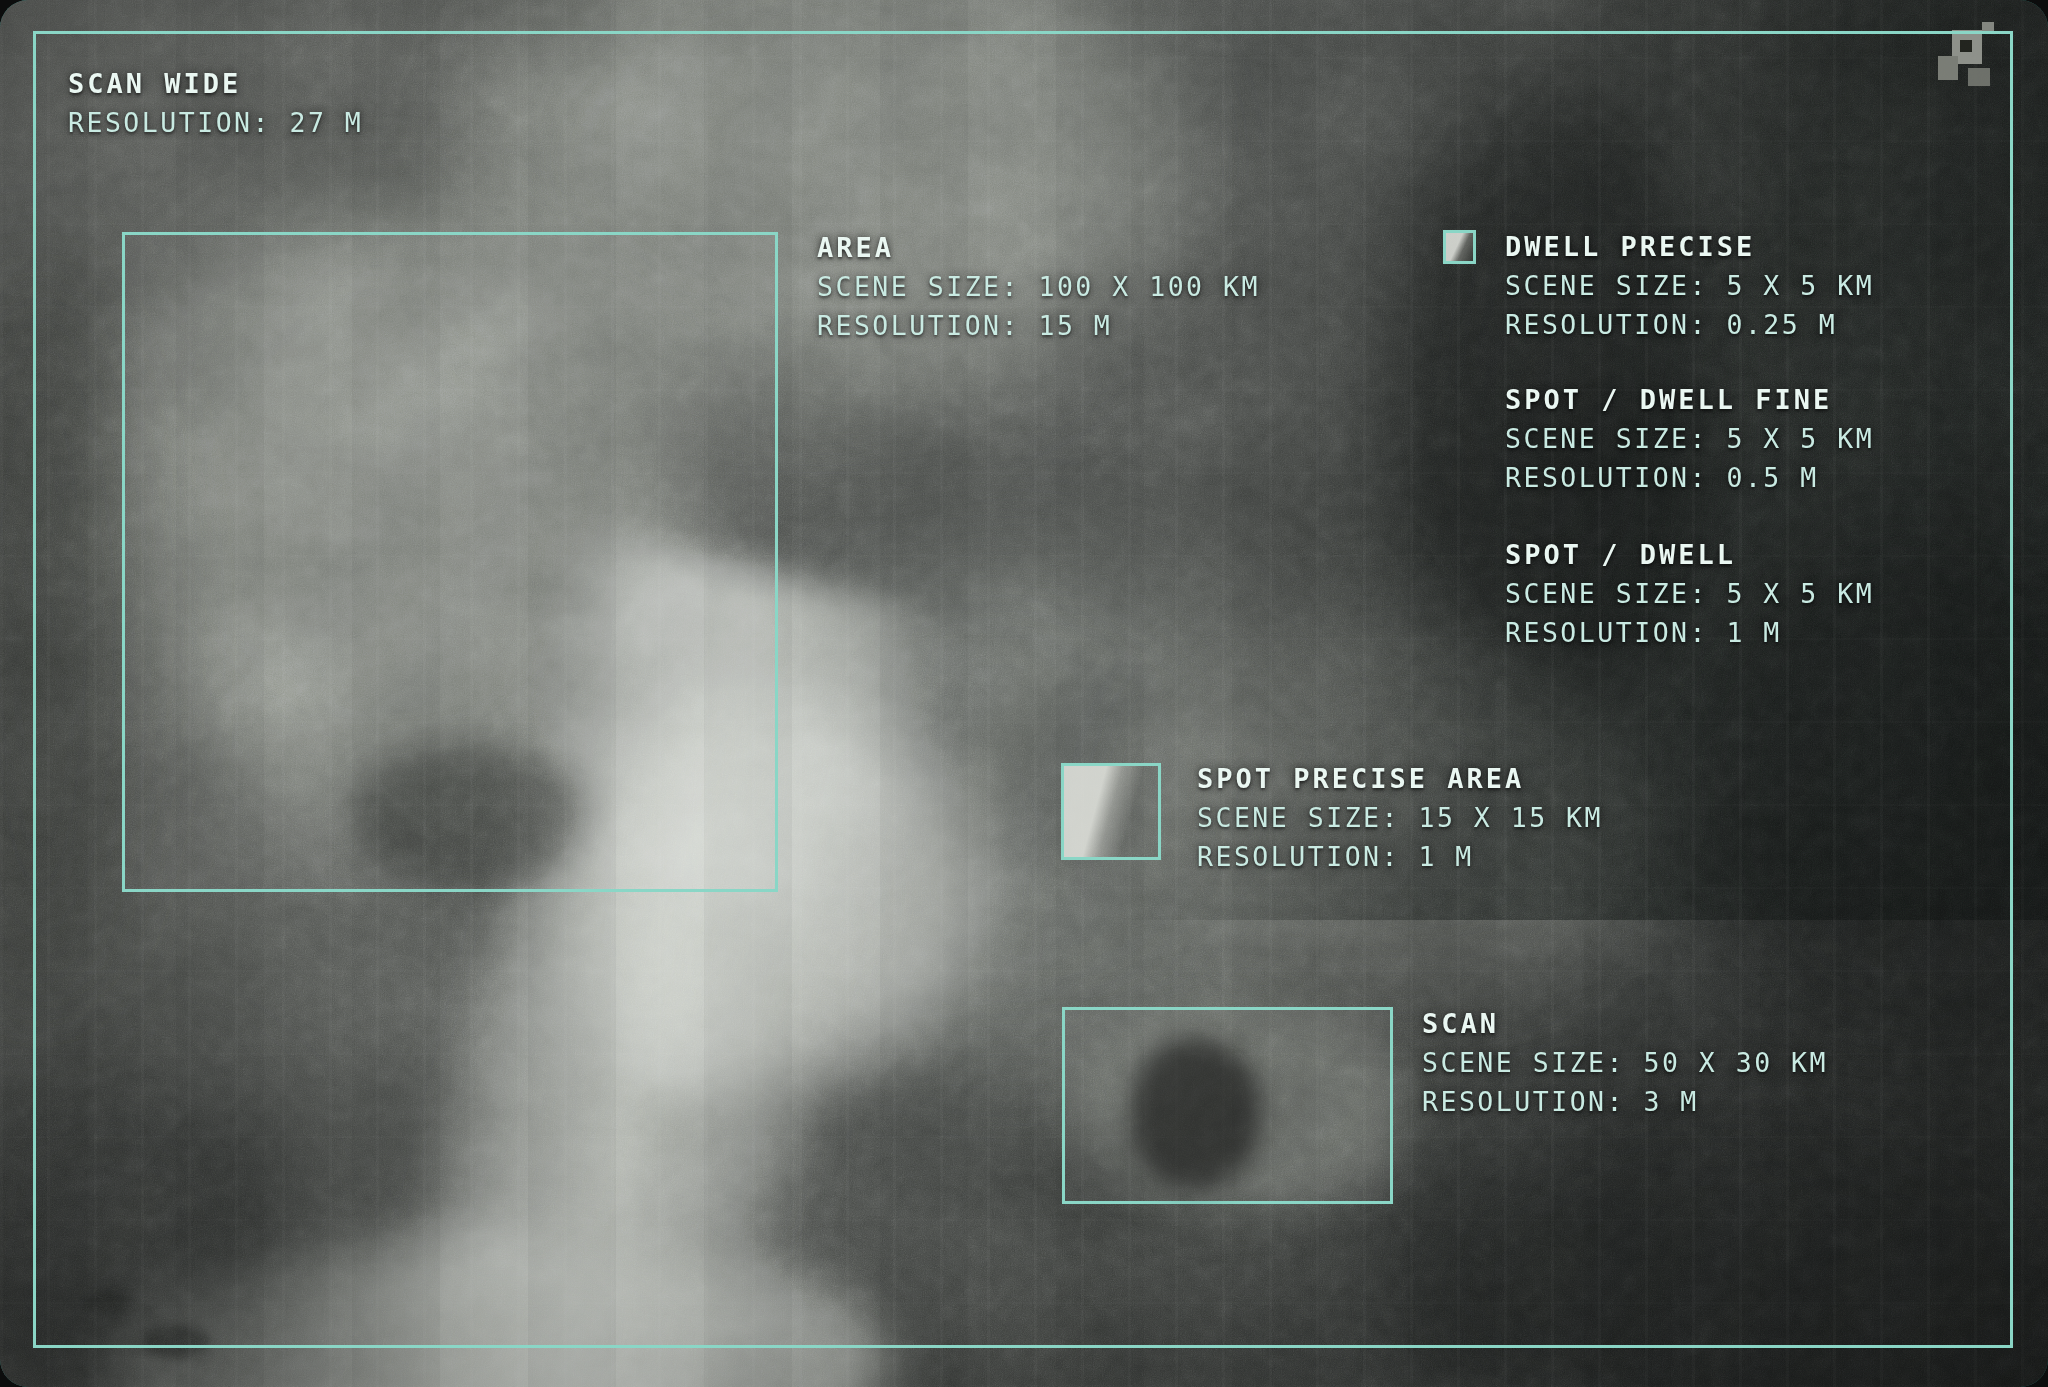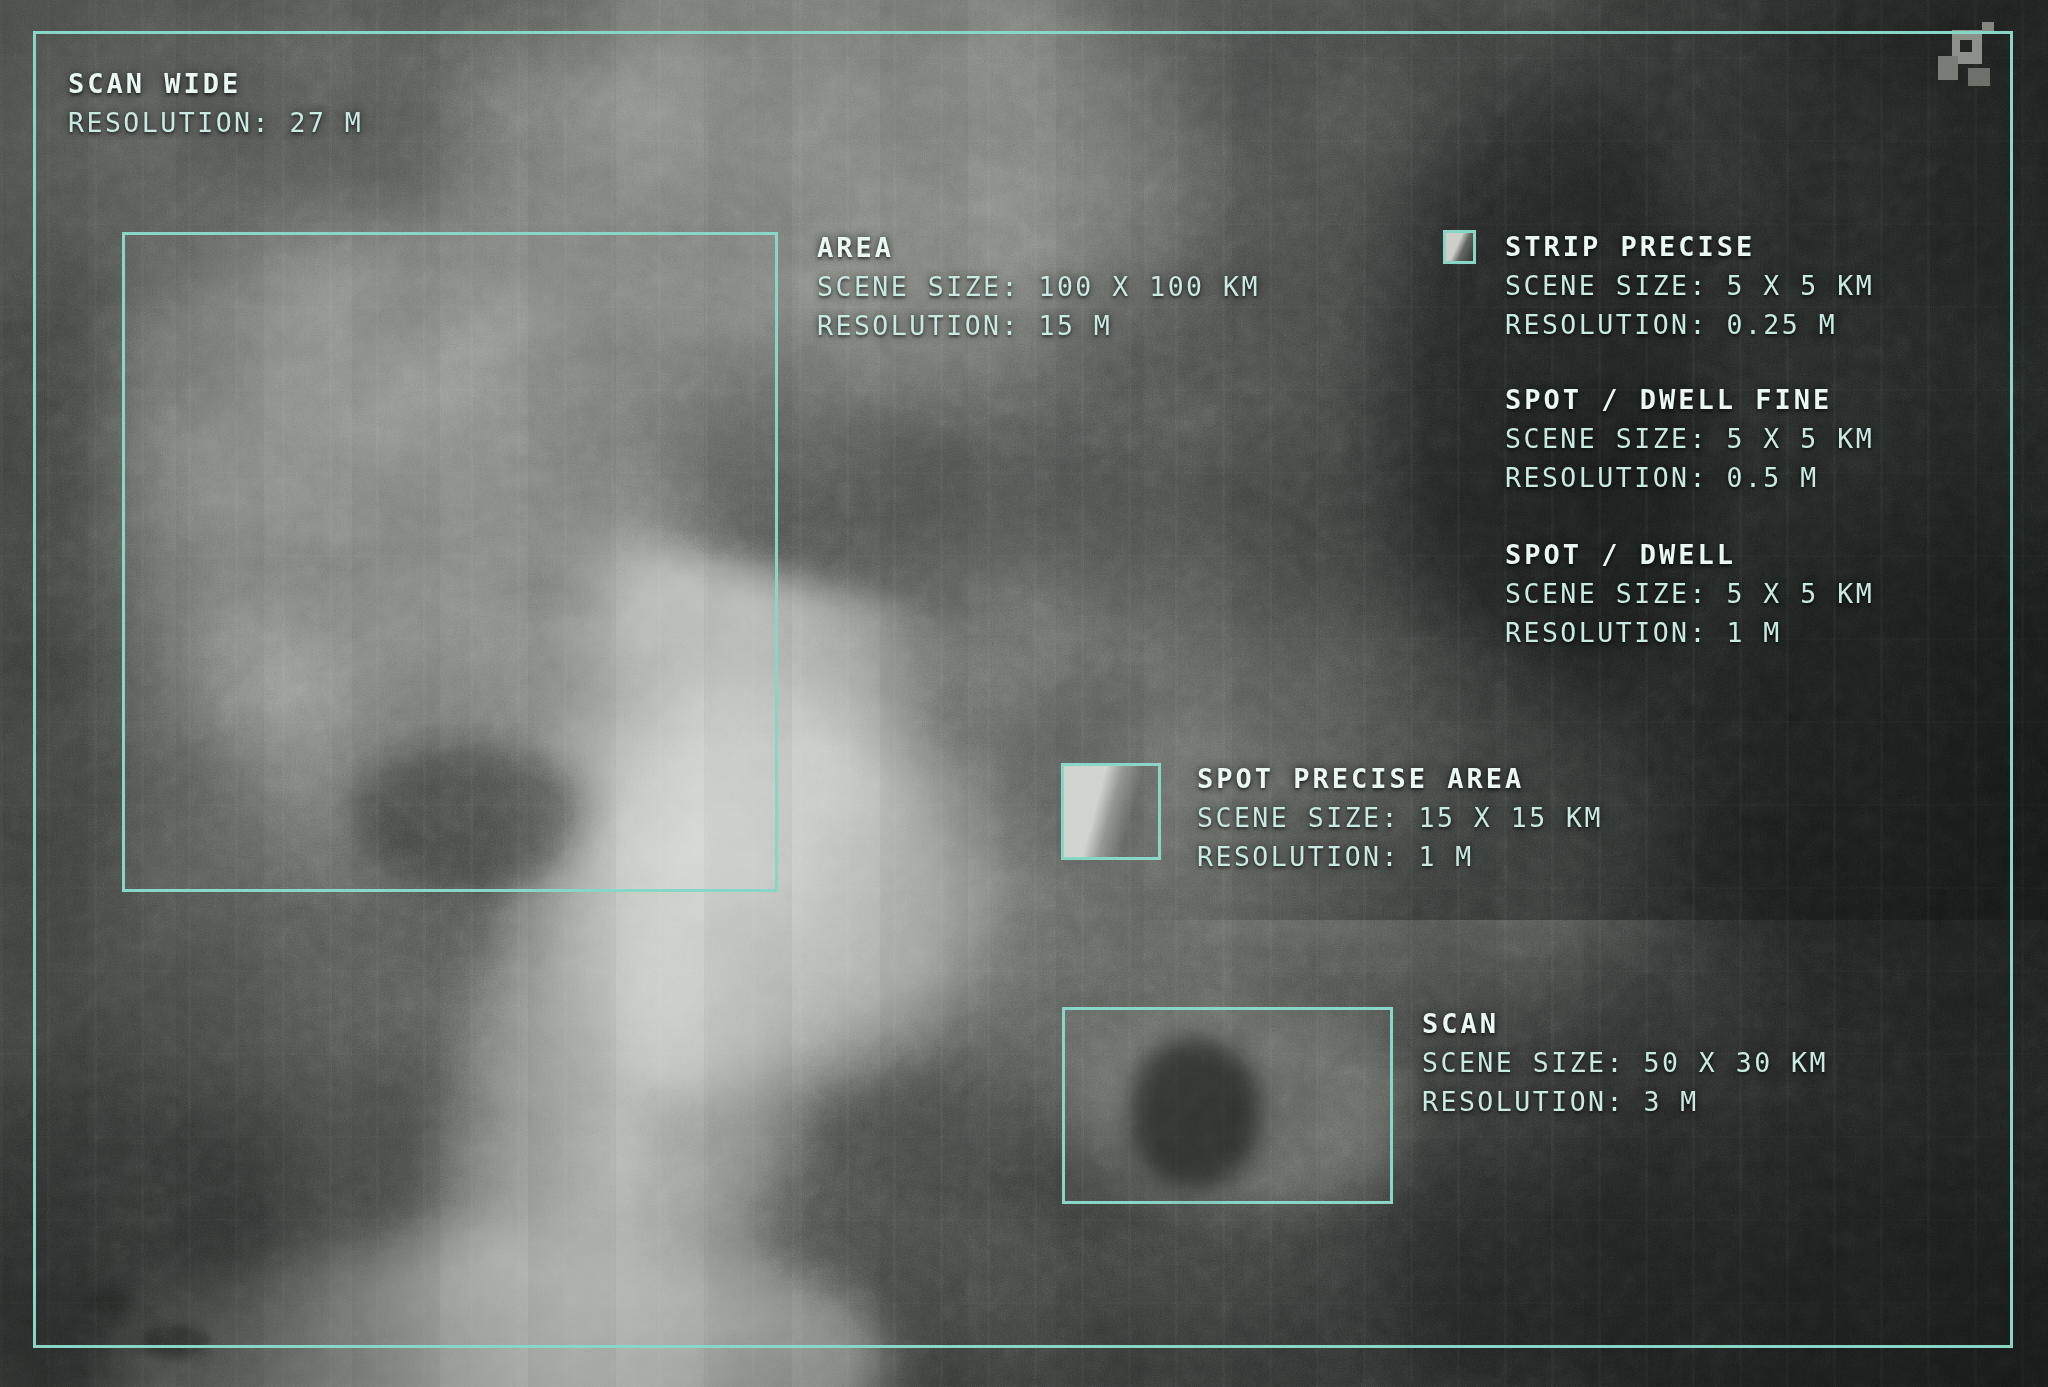--- a/index.html
+++ b/index.html
@@ -7,6 +7,7 @@
     position:relative;width:2048px;height:1387px;overflow:hidden;
     background:#0f766e;
     font-family:"DejaVu Sans Mono","Liberation Mono",monospace;
+    border-radius:28px;
   }
   
   .bg-base{

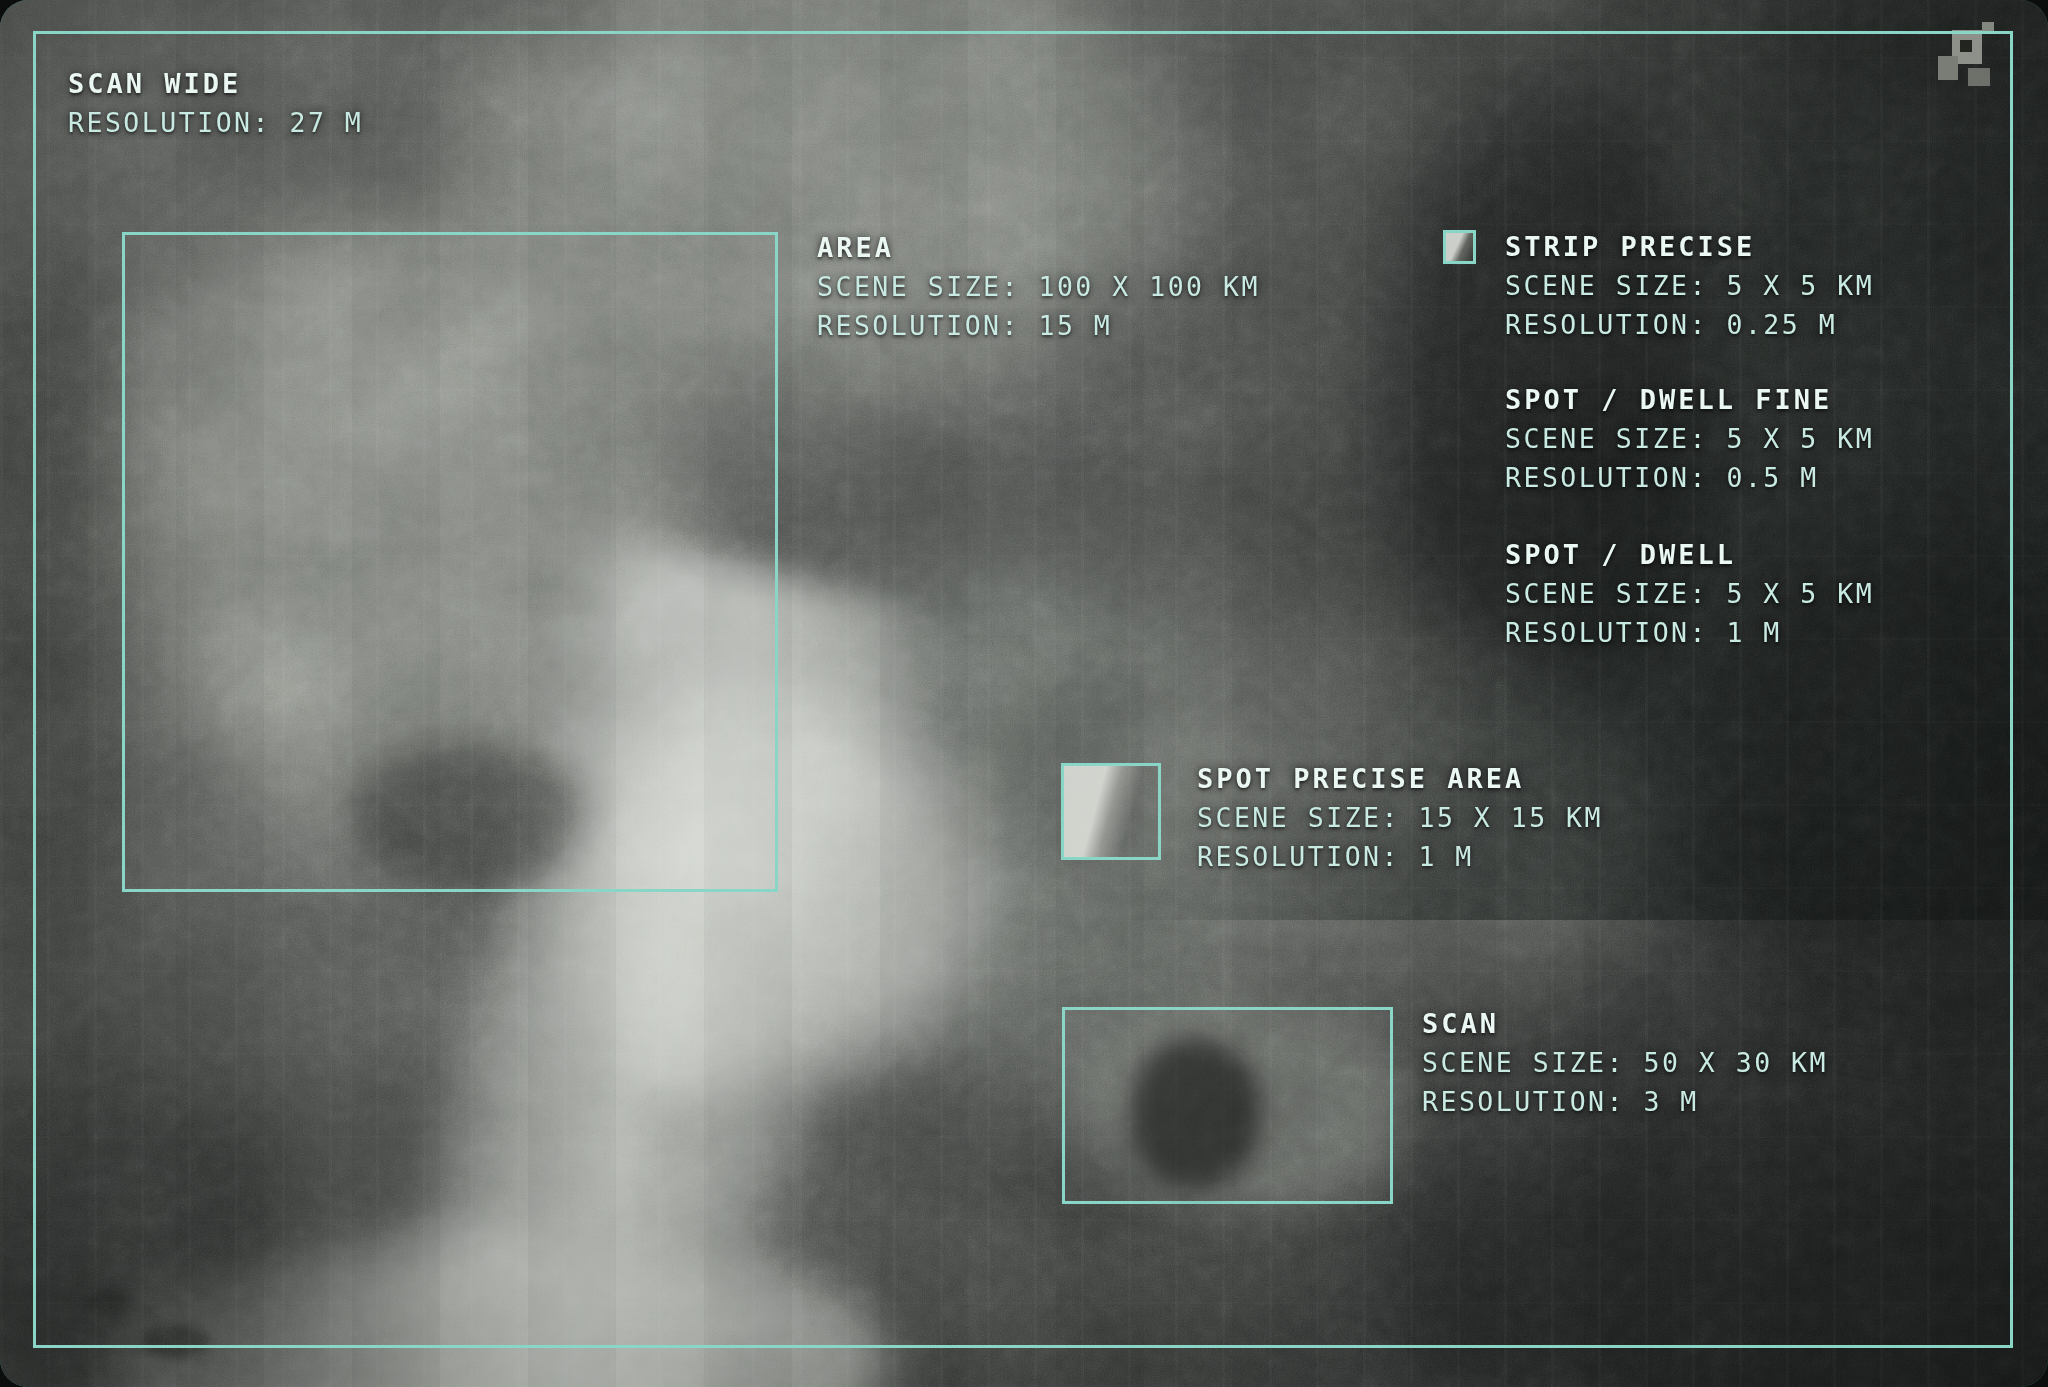--- a/index.html
+++ b/index.html
@@ -140,7 +140,7 @@
   </div>
 
   <div class="mode-label" style="left:1505px;top:227px;">
-    <div class="title">STRIP PRECISE</div>
+    <div class="title">DWELL PRECISE</div>
     <div class="line">SCENE SIZE: 5 X 5 KM</div>
     <div class="line">RESOLUTION: 0.25 M</div>
   </div>

